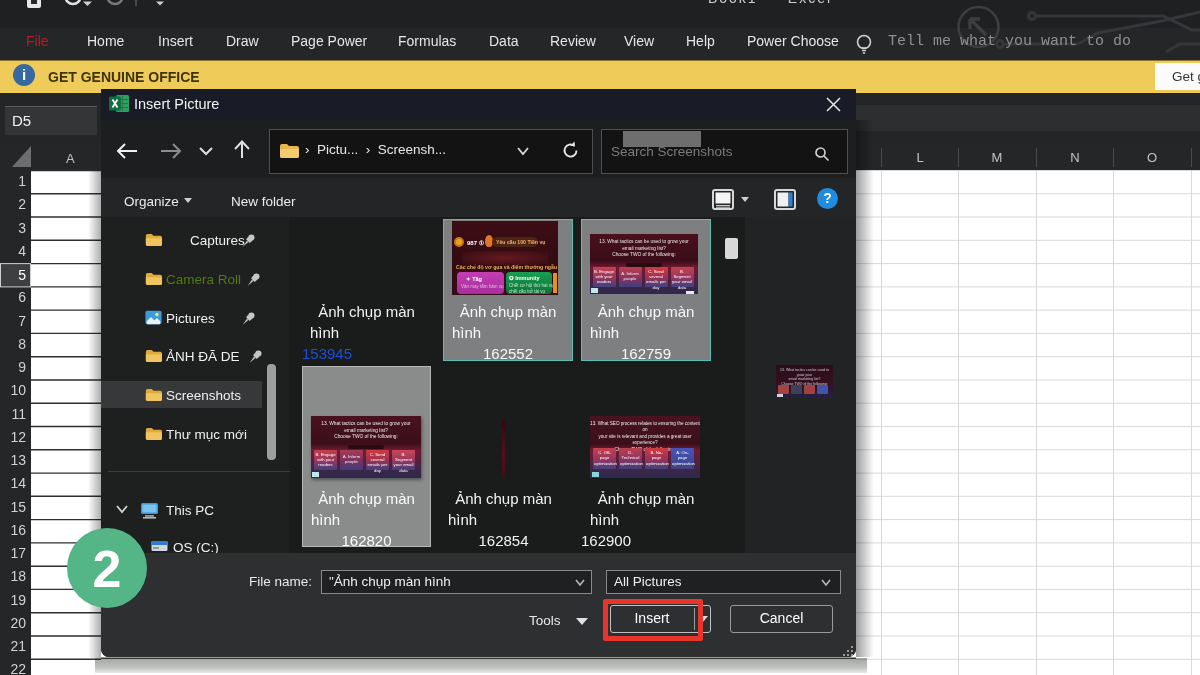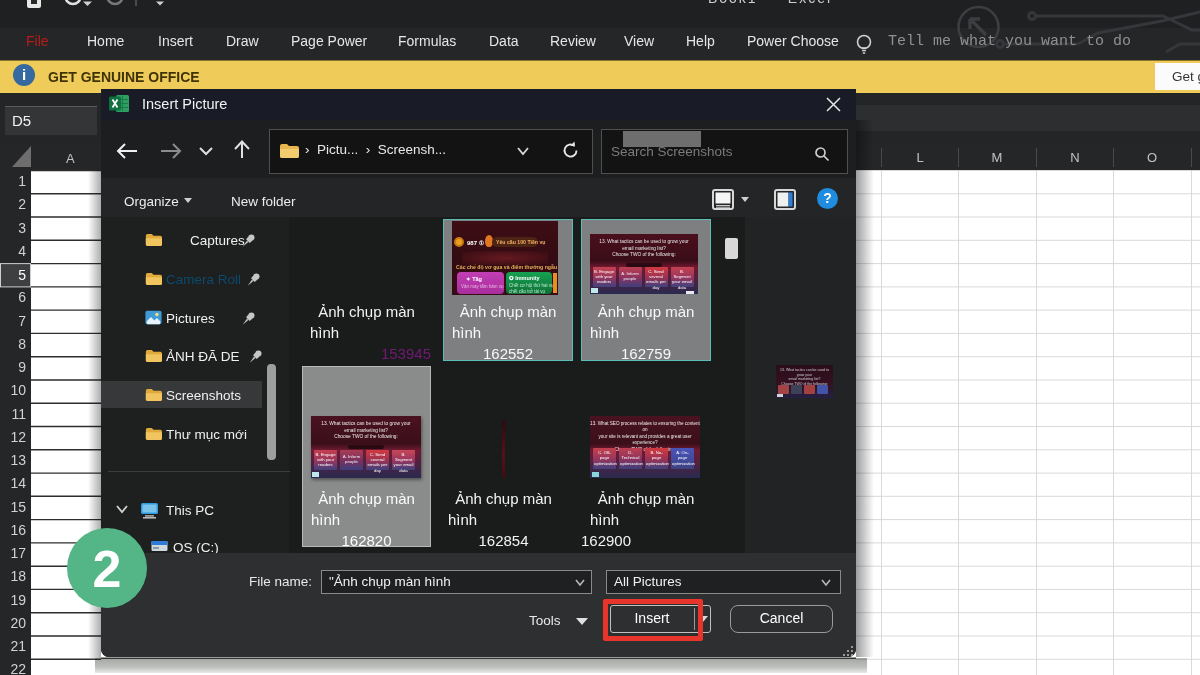--- a/index.html
+++ b/index.html
@@ -148,7 +148,7 @@
     <rect x="0" y="1.5" width="12" height="14" rx="1.5" fill="#0f7040"></rect>
     <path d="M3.5 4.5 L8.5 12.5 M8.5 4.5 L3.5 12.5" stroke="#ffffff" stroke-width="1.8"></path>
   </svg>
-  <div class="abs txt" style="left:134px;top:96px;font-size:14.5px;color:#f2f2f2;margin-left:8px;">Insert Picture</div>
+  <div class="abs txt" style="left:134px;top:96px;font-size:14.5px;color:#f2f2f2;">Insert Picture</div>
   <svg class="abs" style="left:826px;top:97px;" width="15" height="15" viewBox="0 0 15 15">
     <path d="M1 1 L14 14 M14 1 L1 14" stroke="#e8e8e8" stroke-width="1.5"></path>
   </svg>

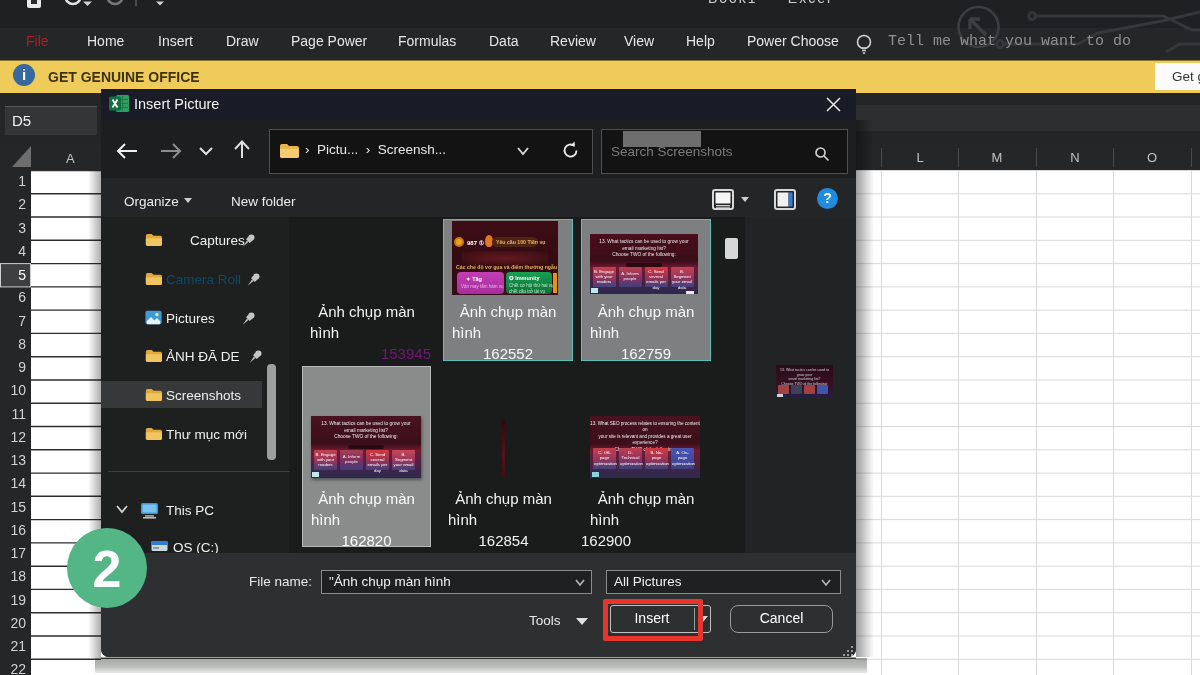--- a/index.html
+++ b/index.html
@@ -231,7 +231,7 @@
         <path d="M1 3 q0 -2 2 -2 h5 l2 2 h8 q2 0 2 2 v8 q0 2 -2 2 h-15 q-2 0 -2 -2 Z" fill="#e0a93c"></path>
         <path d="M1 6 h19 v7 q0 2 -2 2 h-15 q-2 0 -2 -2 Z" fill="#f0c45e"></path>
       </svg>
-    <div class="abs txt" style="left:166px;top:272px;font-size:13.5px;color:#0c4a6e;">Camera Roll</div>
+    <div class="abs txt" style="left:166px;top:272px;font-size:13.5px;color:#4d7c0f;">Camera Roll</div>
     <svg class="abs" style="left:246px;top:272px;" width="15" height="15" viewBox="0 0 13 13">
         <g fill="#c6c6c6">
           <circle cx="9" cy="4" r="2.7"></circle>

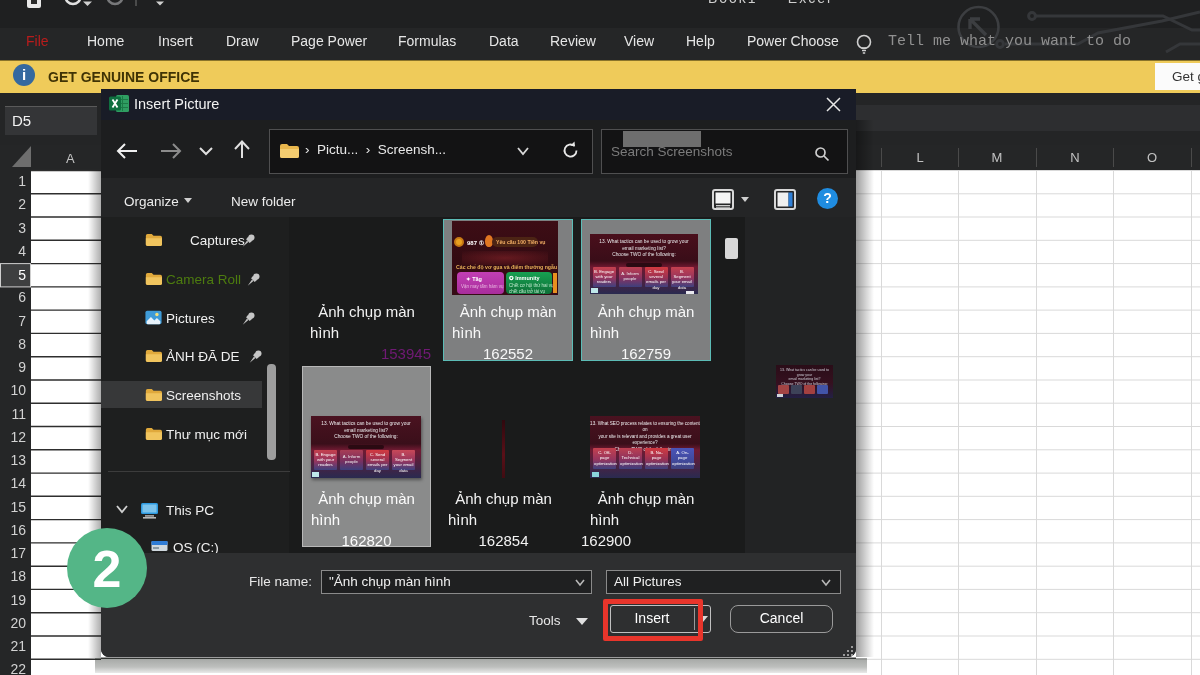--- a/index.html
+++ b/index.html
@@ -305,7 +305,7 @@
 
     <div class="abs" style="left:302px;top:301px;width:129px;text-align:center;font-size:15px;color:#f2f2f2;line-height:21px;">Ảnh chụp màn</div>
     <div class="abs txt" style="left:310px;top:322px;font-size:15px;color:#f2f2f2;line-height:21px;">hình</div>
-    <div class="abs" style="left:302px;top:343px;width:129px;text-align:right;font-size:15px;color:#701a75;line-height:21px;">153945</div>
+    <div class="abs" style="left:302px;top:343px;width:129px;text-align:left;font-size:15px;color:#1d4ed8;line-height:21px;">153945</div>
 
     <div class="abs" style="left:443px;top:219px;width:130px;height:142px;background:#7e7f80;border:1.5px solid #5cbcb6;box-sizing:border-box;"></div>
     <div class="abs" style="left:452px;top:221px;width:106px;height:74px;background:linear-gradient(to bottom,#3d0d15,#330b12 55%,#360c16);overflow:hidden;">

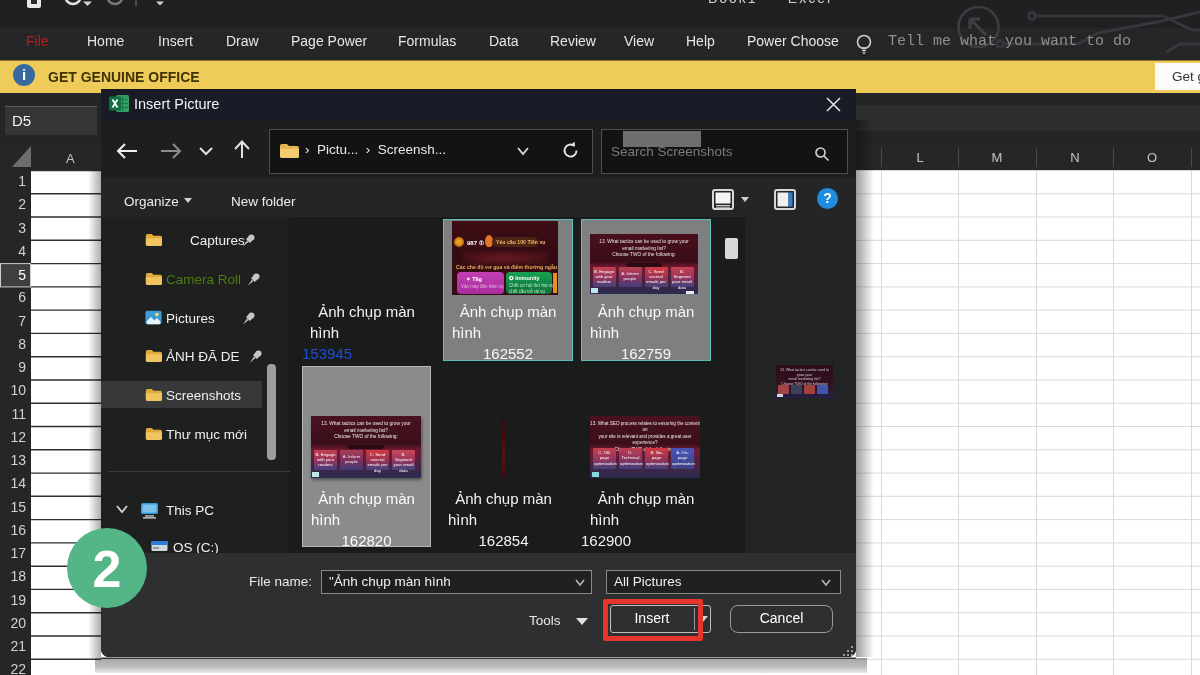--- a/index.html
+++ b/index.html
@@ -431,7 +431,7 @@
   <div class="abs txt" style="left:610px;top:605px;width:84px;height:28px;color:#fff;font-size:14px;text-align:center;line-height:27px;">Insert</div>
   <div class="abs" style="left:694px;top:608px;width:1px;height:22px;background:#9a9a9a;"></div>
   <div class="abs" style="left:698px;top:616px;width:0;height:0;border-left:5.5px solid transparent;border-right:5.5px solid transparent;border-top:6.5px solid #d8d8d8;"></div>
-  <div class="abs" style="left:730px;top:605px;width:103px;height:28px;background:#2e2f30;border:1.5px solid #9a9a9a;border-radius:8px;color:#fff;font-size:14px;text-align:center;line-height:25px;box-sizing:border-box;">Cancel</div>
+  <div class="abs" style="left:730px;top:605px;width:103px;height:28px;background:#2e2f30;border:1.5px solid #9a9a9a;border-radius:3px;color:#fff;font-size:14px;text-align:center;line-height:25px;box-sizing:border-box;">Cancel</div>
   <svg class="abs" style="left:843px;top:646px;" width="12" height="11" viewBox="0 0 12 11">
     <g fill="#9a9a9a">
         <rect x="8" y="0" width="2" height="2"></rect>

